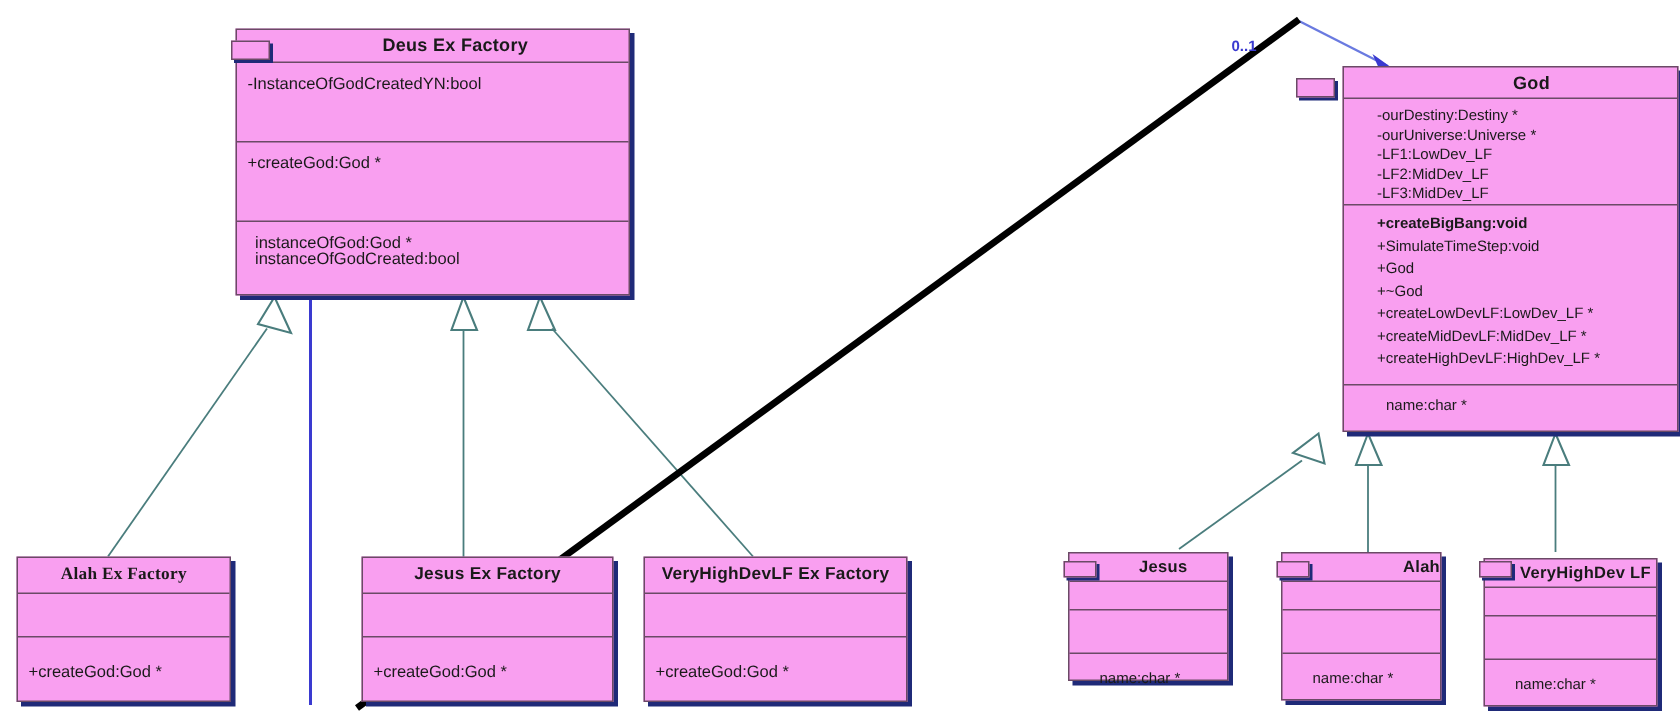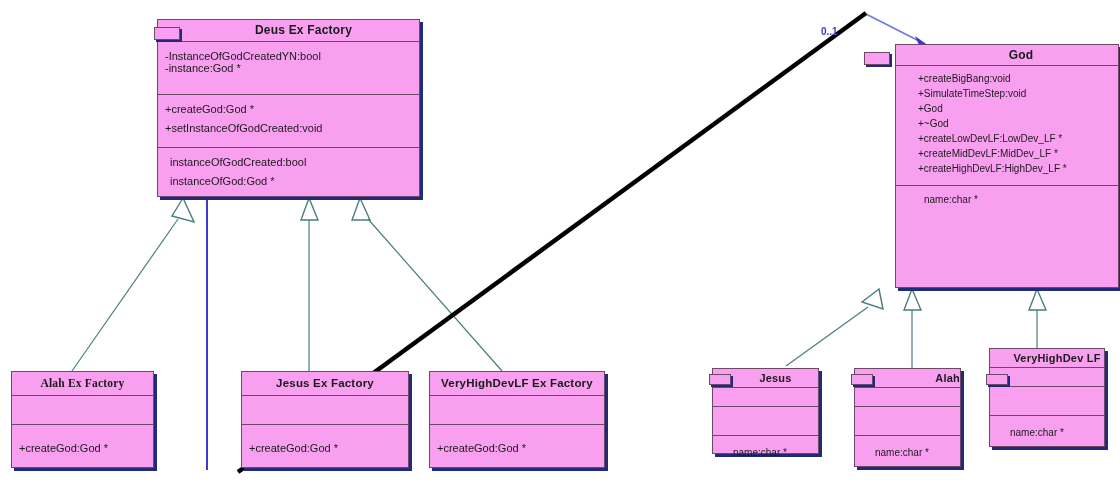--- a/index.html
+++ b/index.html
@@ -114,7 +114,6 @@
 
     <div class="uml-compartment" style="height:53px; padding-top:9px;">
       <div class="uml-row" style="font-size:11px; margin-bottom:1px;">-InstanceOfGodCreatedYN:bool</div>
-      <div class="uml-row" style="font-size:11px;">-instance:God *</div>
     </div>
 
     <div class="uml-compartment" style="height:53px; padding-top:9px;">

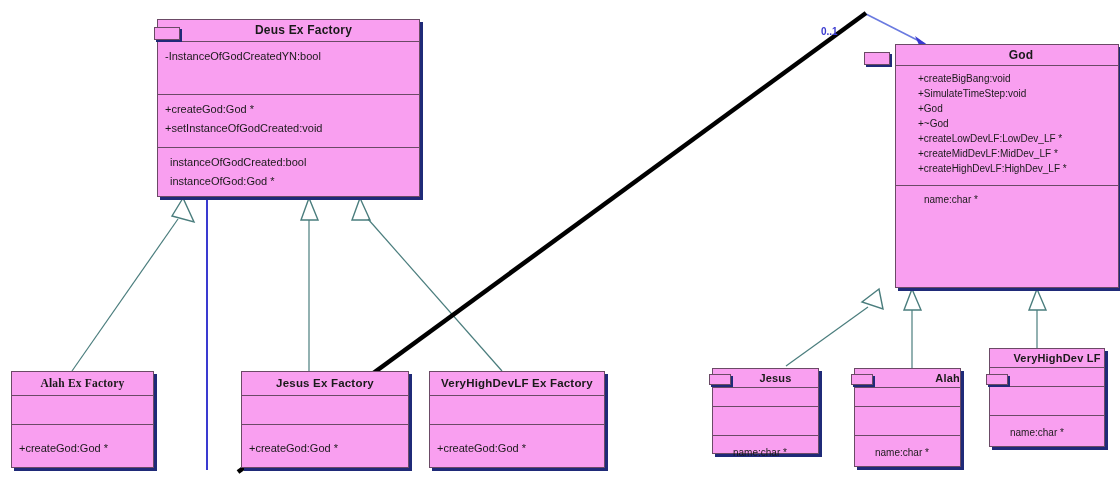--- a/index.html
+++ b/index.html
@@ -133,6 +133,13 @@
   <div class="uml-class" style="left:866px; top:44px; width:224px; height:244px;margin-left:29px;">
     <div class="uml-title" style="height:20px; line-height:20px; font-size:12px; padding-left:28px;">God</div>
 
+    <div class="uml-compartment" style="height:71px; padding-top:7px; padding-left:22px;">
+      <div class="uml-row" style="font-size:10px; margin-bottom:3px;">-ourDestiny:Destiny *</div>
+      <div class="uml-row" style="font-size:10px; margin-bottom:3px;">-ourUniverse:Universe *</div>
+      <div class="uml-row" style="font-size:10px; margin-bottom:3px;">-LF1:LowDev_LF</div>
+      <div class="uml-row" style="font-size:10px; margin-bottom:3px;">-LF2:MidDev_LF</div>
+      <div class="uml-row" style="font-size:10px;">-LF3:MidDev_LF</div>
+    </div>
 
     <div class="uml-compartment" style="height:120px; padding-top:8px; padding-left:22px;">
       <div class="uml-row" style="font-size:10px; margin-bottom:5px;">+createBigBang:void</div>

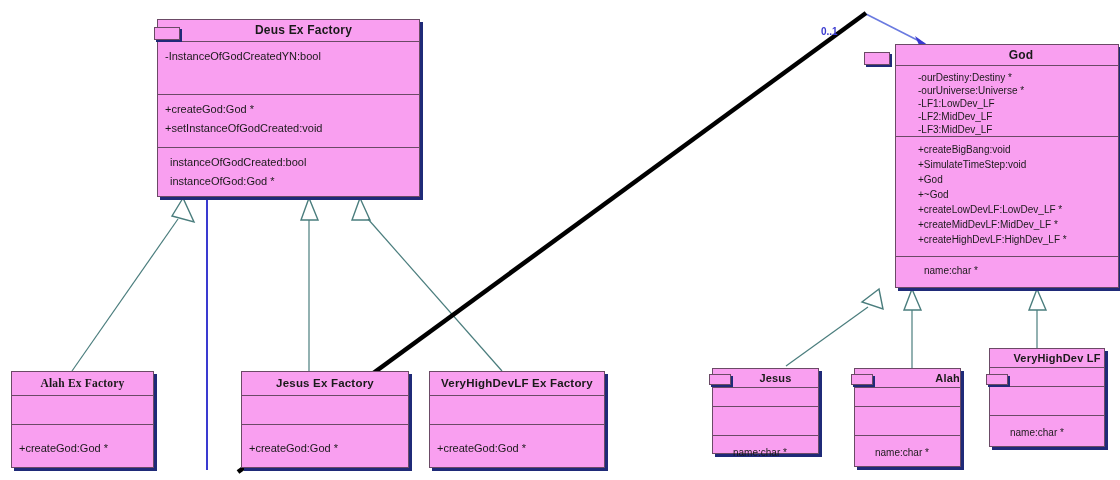--- a/index.html
+++ b/index.html
@@ -118,7 +118,6 @@
 
     <div class="uml-compartment" style="height:53px; padding-top:9px;">
       <div class="uml-row" style="font-size:11px; margin-bottom:8px;">+createGod:God *</div>
-      <div class="uml-row" style="font-size:11px;">+setInstanceOfGodCreated:void</div>
     </div>
 
     <div class="uml-compartment" style="height:51px; padding-top:9px; padding-left:12px;">

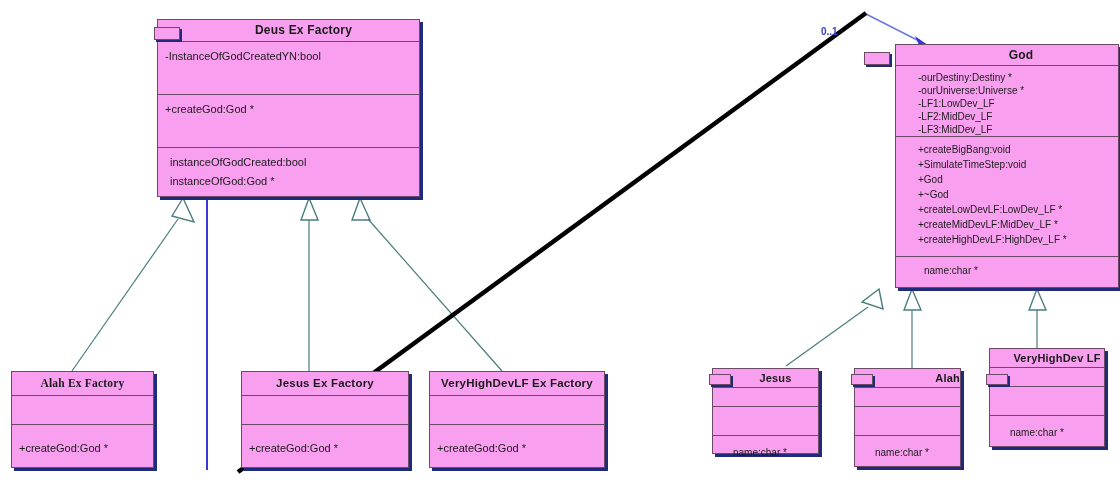--- a/index.html
+++ b/index.html
@@ -141,7 +141,7 @@
     </div>
 
     <div class="uml-compartment" style="height:120px; padding-top:8px; padding-left:22px;">
-      <div class="uml-row" style="font-size:10px; margin-bottom:5px;">+createBigBang:void</div>
+      <div class="uml-row" style="font-size:10px; margin-bottom:5px;font-weight:bold;">+createBigBang:void</div>
       <div class="uml-row" style="font-size:10px; margin-bottom:5px;">+SimulateTimeStep:void</div>
       <div class="uml-row" style="font-size:10px; margin-bottom:5px;">+God</div>
       <div class="uml-row" style="font-size:10px; margin-bottom:5px;">+~God</div>

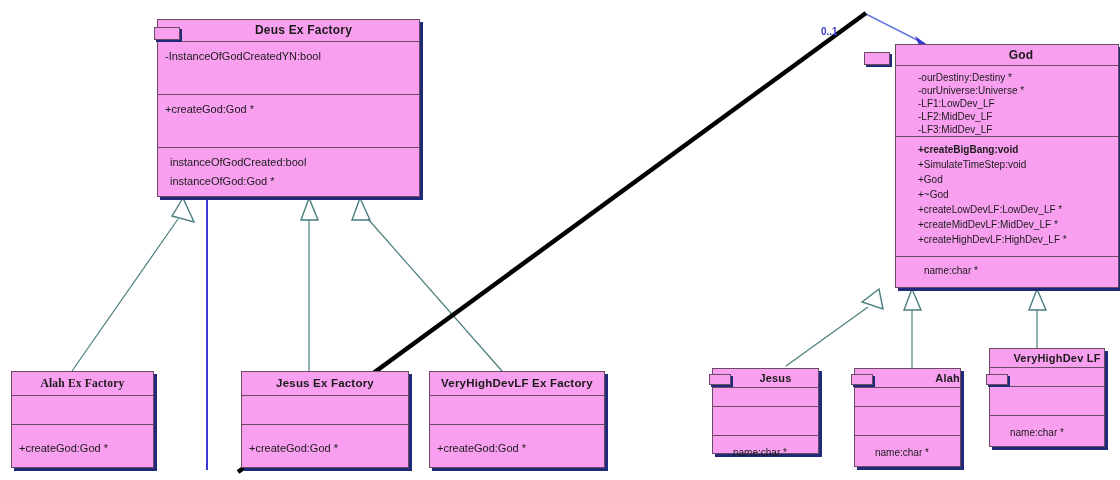--- a/index.html
+++ b/index.html
@@ -121,8 +121,8 @@
     </div>
 
     <div class="uml-compartment" style="height:51px; padding-top:9px; padding-left:12px;">
+      <div class="uml-row" style="font-size:11px;">instanceOfGod:God *</div>
       <div class="uml-row" style="font-size:11px; margin-bottom:8px;">instanceOfGodCreated:bool</div>
-      <div class="uml-row" style="font-size:11px;">instanceOfGod:God *</div>
     </div>
   </div>
 

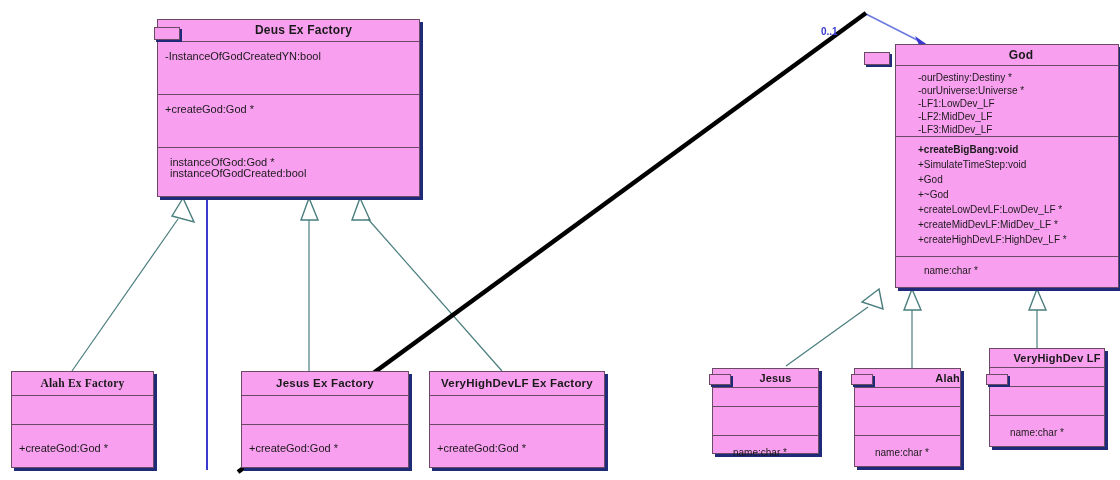--- a/index.html
+++ b/index.html
@@ -200,7 +200,7 @@
   </div>
 
   <div class="pkg-tab" style="left:986px; top:374px; width:20px; height:9px;"></div>
-  <div class="uml-class" style="left:989px; top:348px; width:116px; height:99px;">
+  <div class="uml-class" style="left:989px; top:372px; width:116px; height:99px;">
     <div class="uml-title" style="height:18px; line-height:18px; font-size:11px; padding-left:20px;">VeryHighDev LF</div>
     <div class="uml-compartment" style="height:19px;"></div>
     <div class="uml-compartment" style="height:29px;"></div>

